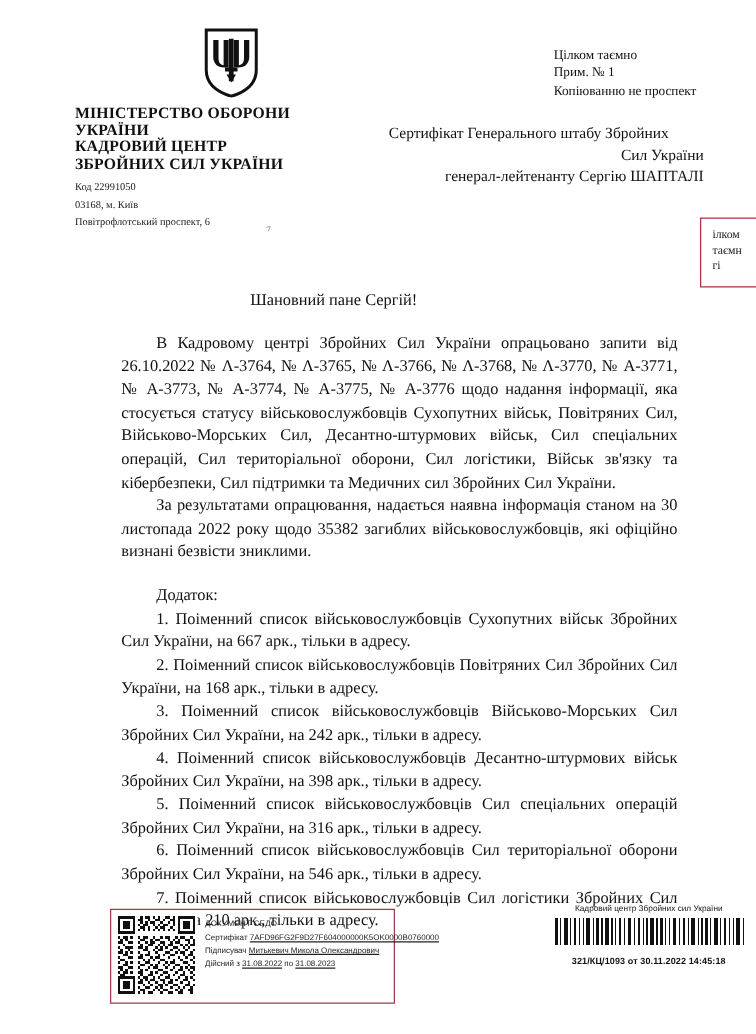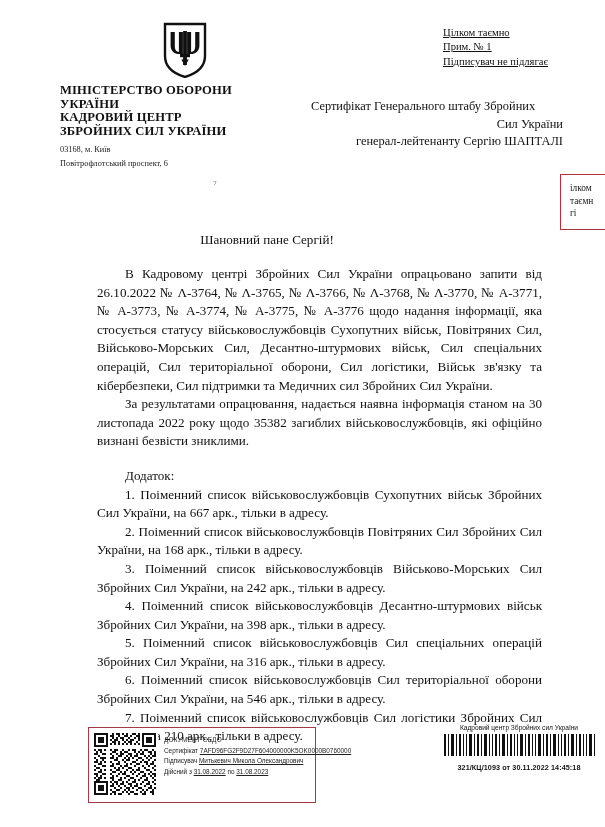--- a/index.html
+++ b/index.html
@@ -61,11 +61,10 @@
   .secrecy {
     position: absolute;
     left: 443px;
-    top: 26px;
+    top: 38px;
     font-size: 10.6px;
     line-height: 14.3px;
     white-space: nowrap;
-    text-decoration: underline;
   }
 
   

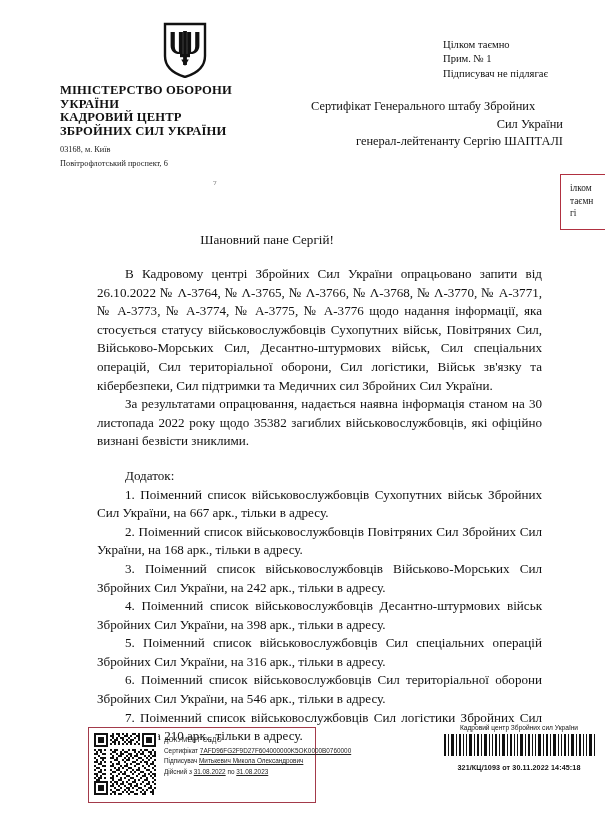--- a/index.html
+++ b/index.html
@@ -218,7 +218,7 @@
   <div class="secrecy">
     <div>Цілком таємно</div>
     <div>Прим. № 1</div>
-    <div>Підписувач не підлягає</div>
+    <div>Копіюванню не проспект</div>
   </div>
 
   <div class="addressee">

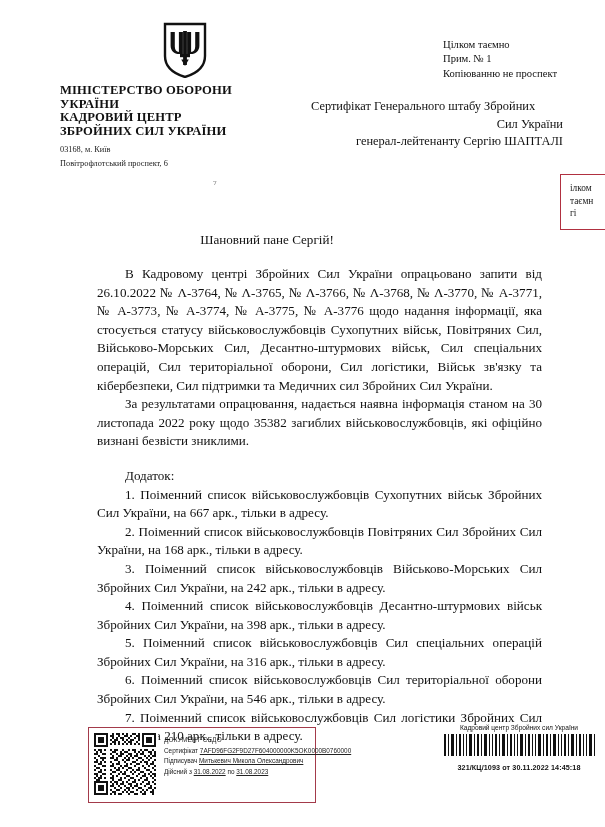--- a/index.html
+++ b/index.html
@@ -208,6 +208,7 @@
     </div>
 
     <div class="org-meta">
+      <div>Код 22991050</div>
       <div>03168, м. Київ</div>
       <div>Повітрофлотський проспект, 6</div>
     </div>

